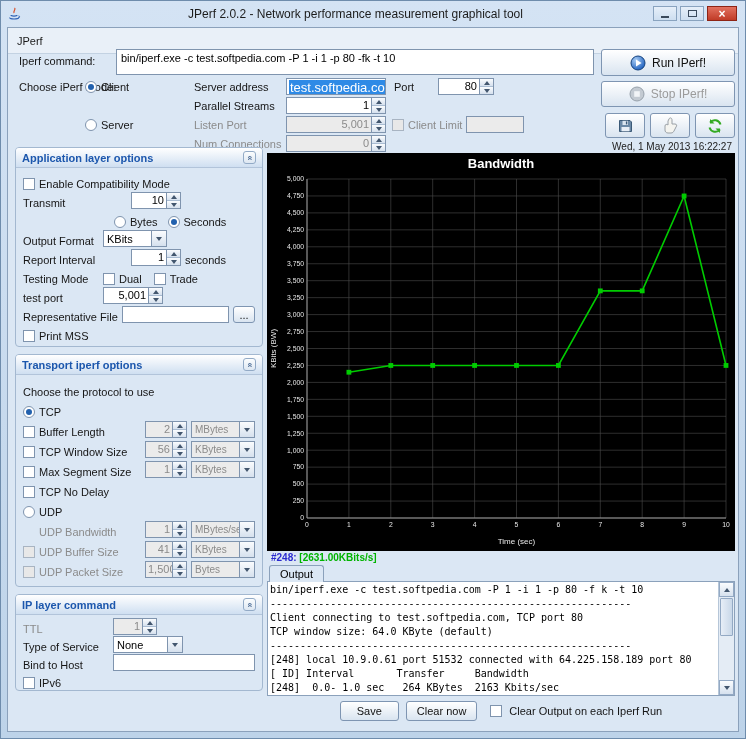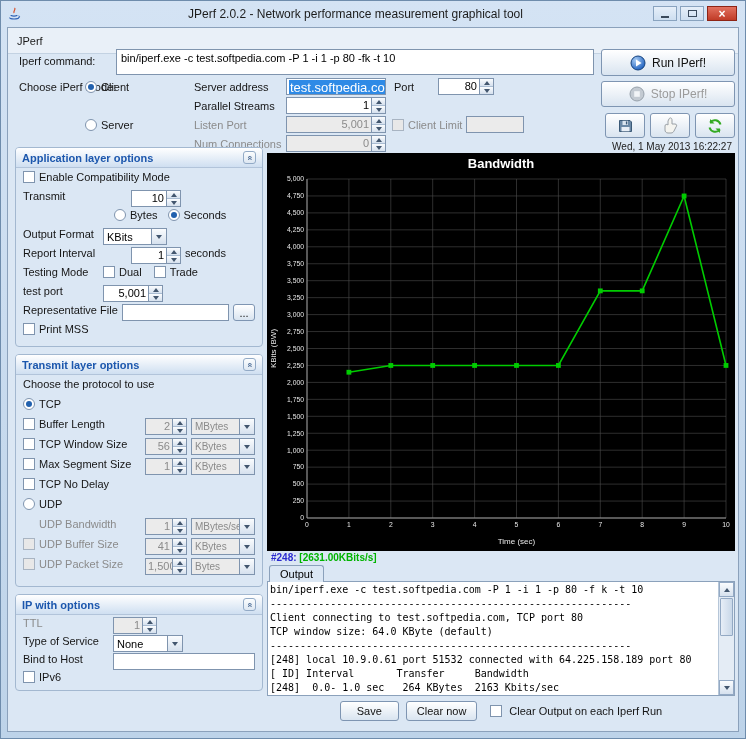--- a/index.html
+++ b/index.html
@@ -49,7 +49,7 @@
 .collapse{margin-left:auto;width:13px;height:13px;border:1px solid #92aac6;border-radius:3px;background:linear-gradient(#fbfdfe,#dde7f2);display:flex;align-items:center;justify-content:center}
 .chev{font-size:9px;color:#4a6a94;transform:rotate(90deg);line-height:1;margin-top:-1px;letter-spacing:-1px}
 .pbody{padding:3px 0}
-.prow{display:flex;align-items:flex-start;gap:4px;height:19px;padding:0 7px;font-size:11px}
+.prow{display:flex;align-items:flex-end;gap:4px;height:19px;padding:0 7px;font-size:11px}
 .pb .prow{height:20px}
 .pc .pbody{padding:2px 0}
 .pc .prow{height:18px}

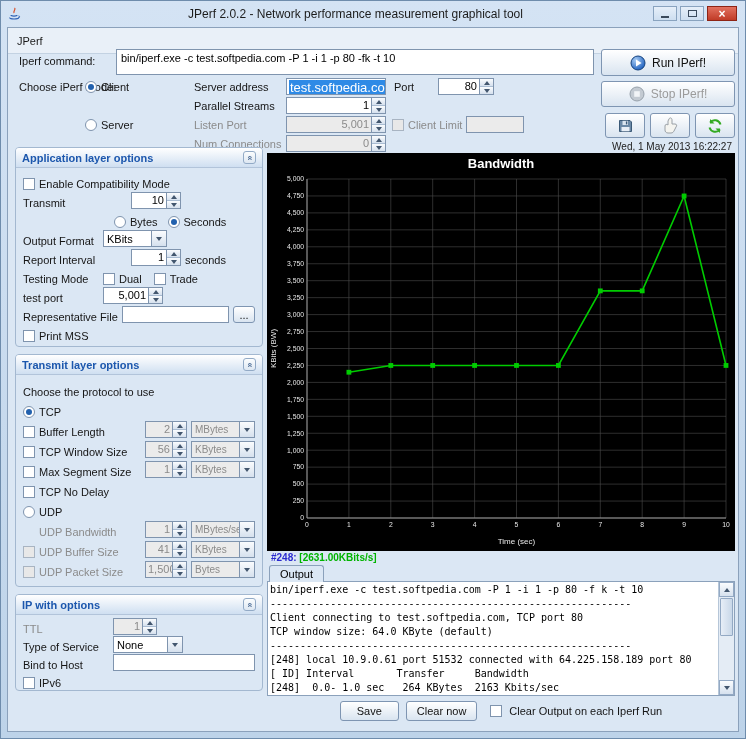--- a/index.html
+++ b/index.html
@@ -308,7 +308,7 @@
 
     <div class="abs panel pb" style="left:7px;top:326px;width:248px;height:233px">
       <div class="phead">
-        <span>Transmit layer options</span>
+        <span>Transport iperf options</span>
         <span class="collapse">
             <span class="chev">«</span>
           </span>

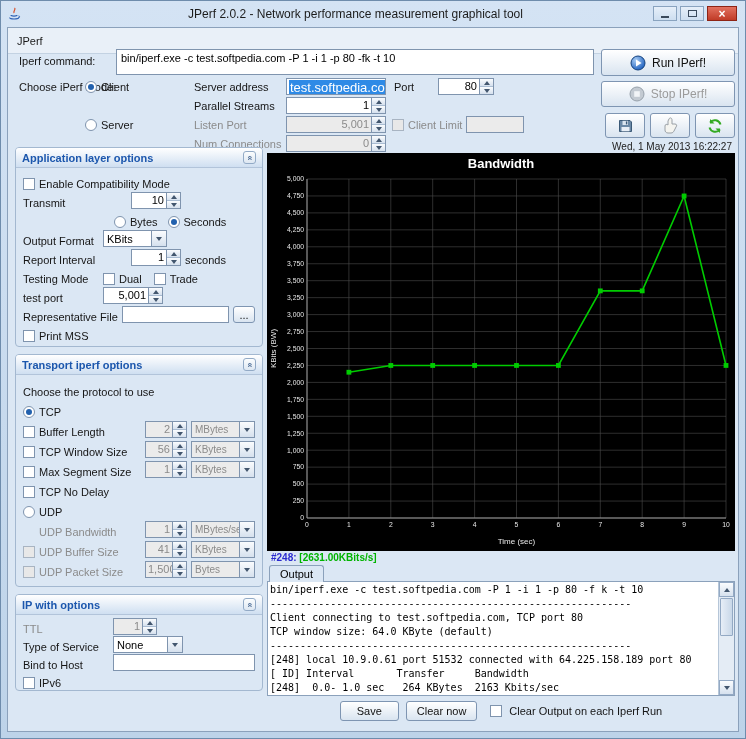--- a/index.html
+++ b/index.html
@@ -459,7 +459,7 @@
 
     <div class="abs panel pc" style="left:7px;top:566px;width:248px;height:97px">
       <div class="phead">
-        <span>IP with options</span>
+        <span>IP layer command</span>
         <span class="collapse">
             <span class="chev">«</span>
           </span>

